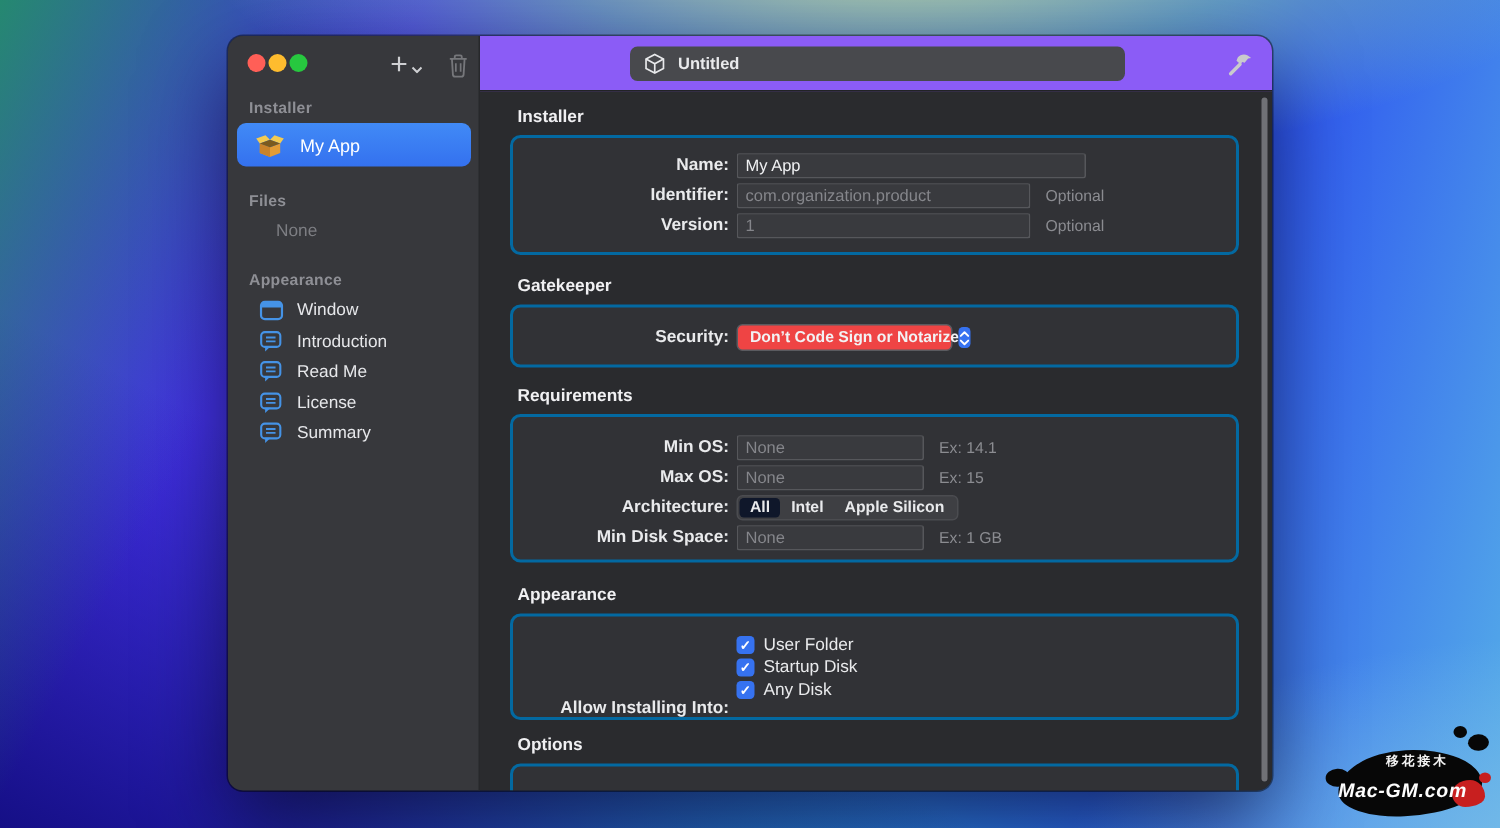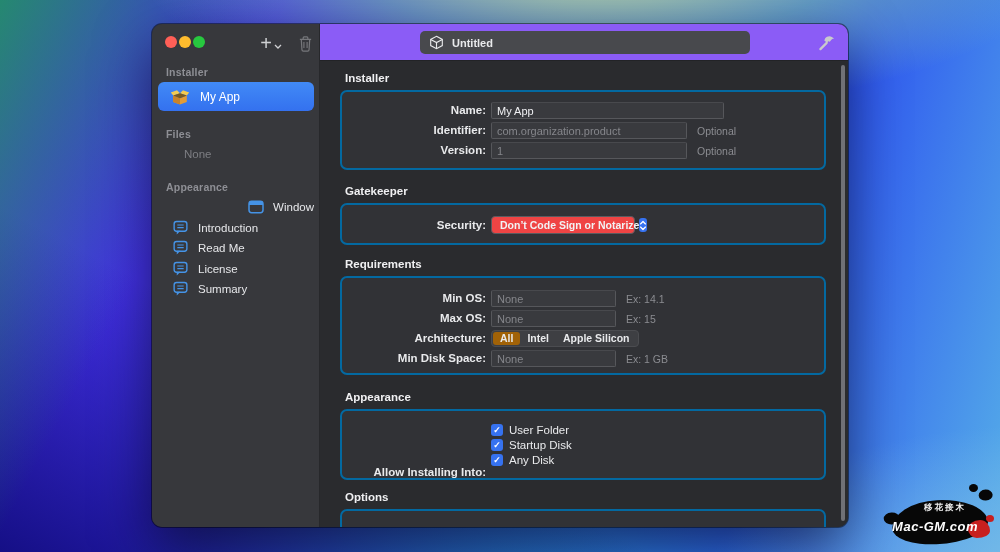--- a/index.html
+++ b/index.html
@@ -135,7 +135,7 @@
 
       <div class="side-section" style="top:157px;">Appearance</div>
 
-      <div class="side-item" style="top:173px;justify-content:flex-end;">
+      <div class="side-item" style="top:173px;">
         <span class="ic">
           <svg width="16" height="14" viewBox="0 0 16 14">
               <rect x="1" y="1.3" width="14" height="11.4" rx="2.6" fill="none" stroke="#4593e6" stroke-width="1.5"></rect>

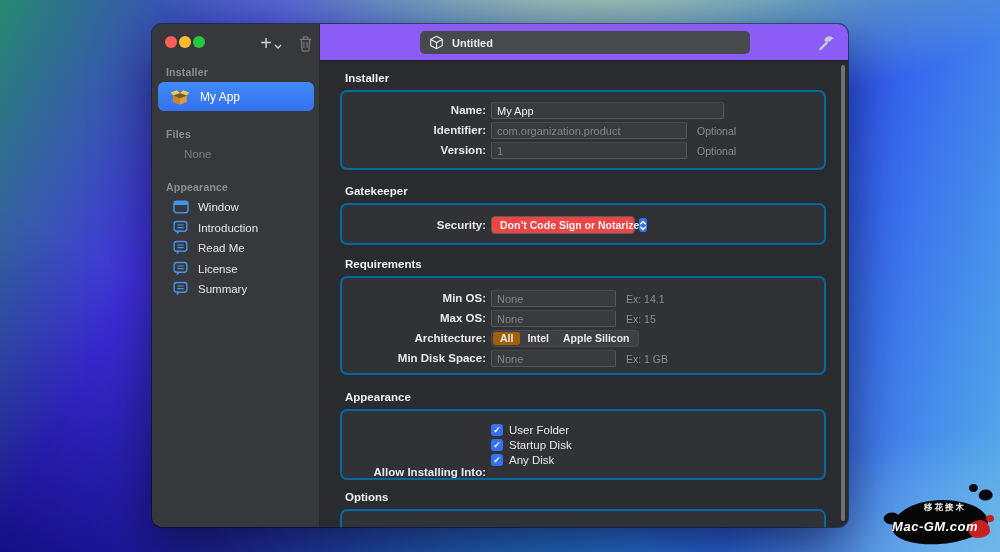--- a/index.html
+++ b/index.html
@@ -73,7 +73,7 @@
   .segmented { position:absolute; left:149px; height:17px; display:inline-flex; background:#3e3f43; border:1px solid #4b4c50;
     border-radius:4px; padding:1px; }
   .segment { font-size:10.5px; font-weight:600; color:#e9eaec; padding:0 7px; line-height:13px; border-radius:3px; display:flex; align-items:center; }
-  .segment.sel { background:#a16207; }
+  .segment.sel { background:#0f172a; }
 
   .chk-row { position:absolute; left:149px; height:14px; display:flex; align-items:center; }
   .checkbox { width:12px; height:12px; background:#3672f0; border-radius:3px; color:#fff; font-size:9px; line-height:12px;

